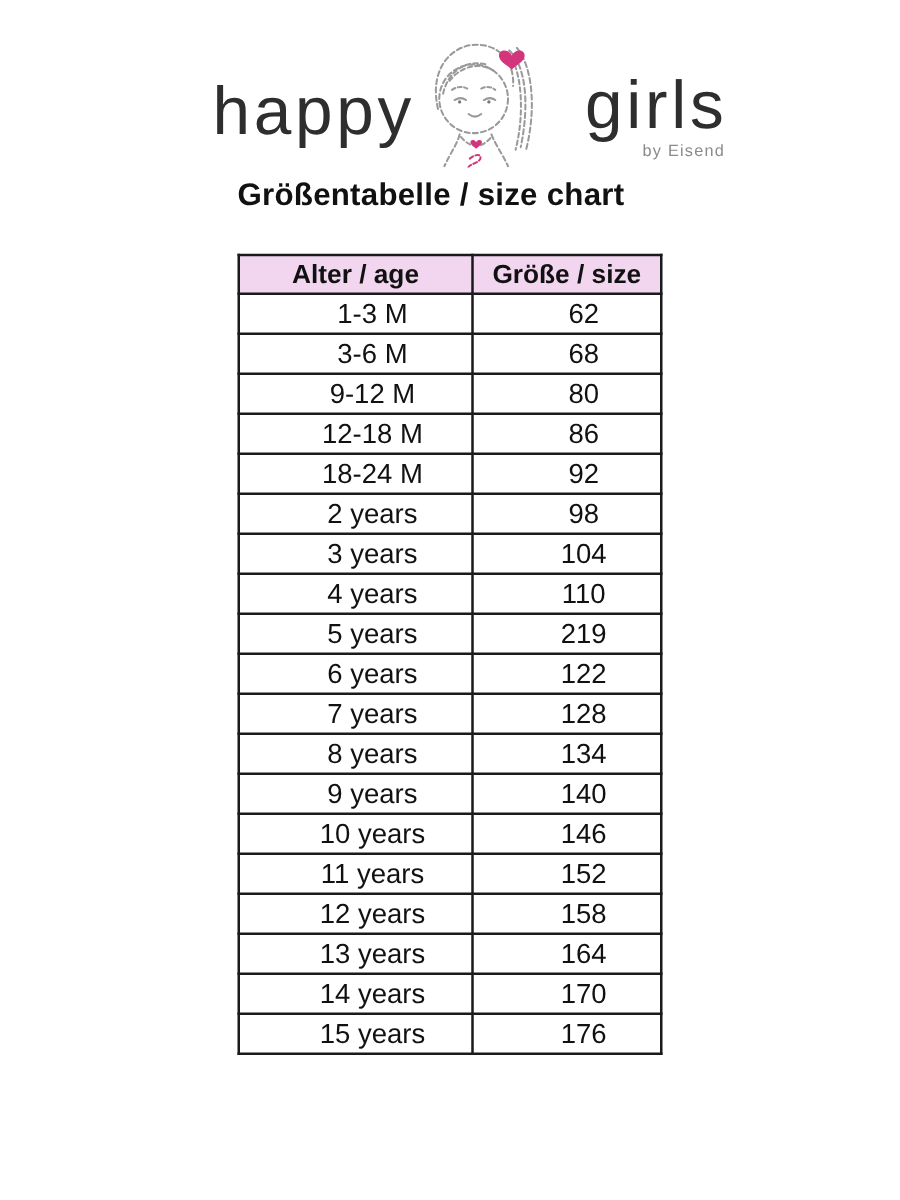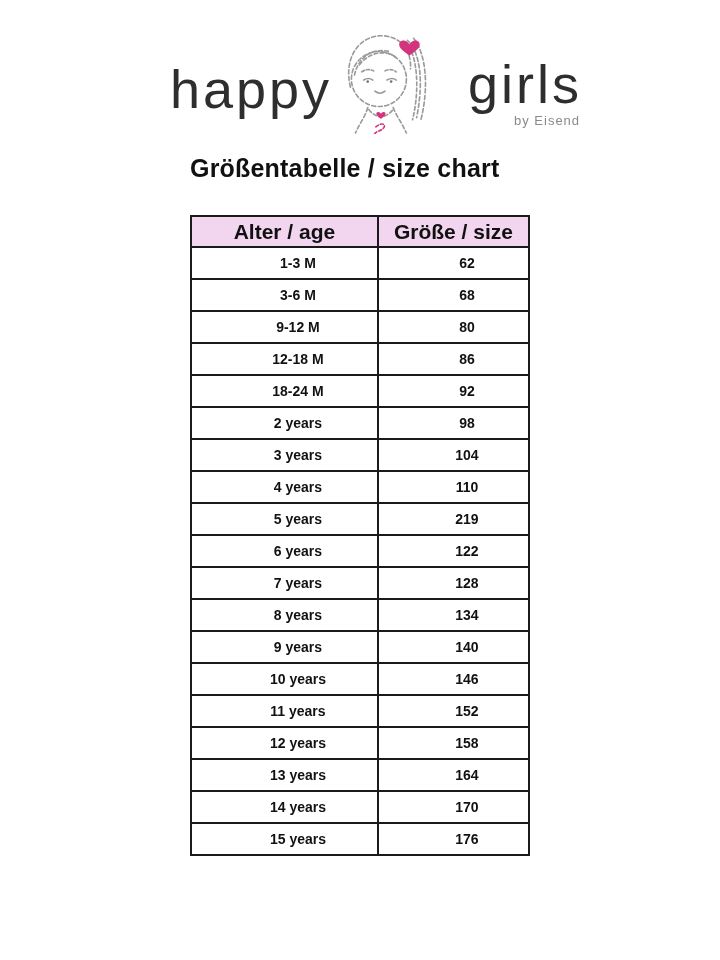--- a/index.html
+++ b/index.html
@@ -32,7 +32,7 @@
     font-size:13px;color:#8a8a8a;letter-spacing:1px;margin-top:2px;padding-right:2px;
   }
   
-  .heading-wrap{width:340px;margin:24px auto 0 auto;}
+  .heading-wrap{width:340px;margin:12px auto 0 auto;}
   .page-title{
     font-size:25px;font-weight:bold;color:var(--ink);letter-spacing:0.2px;
   }

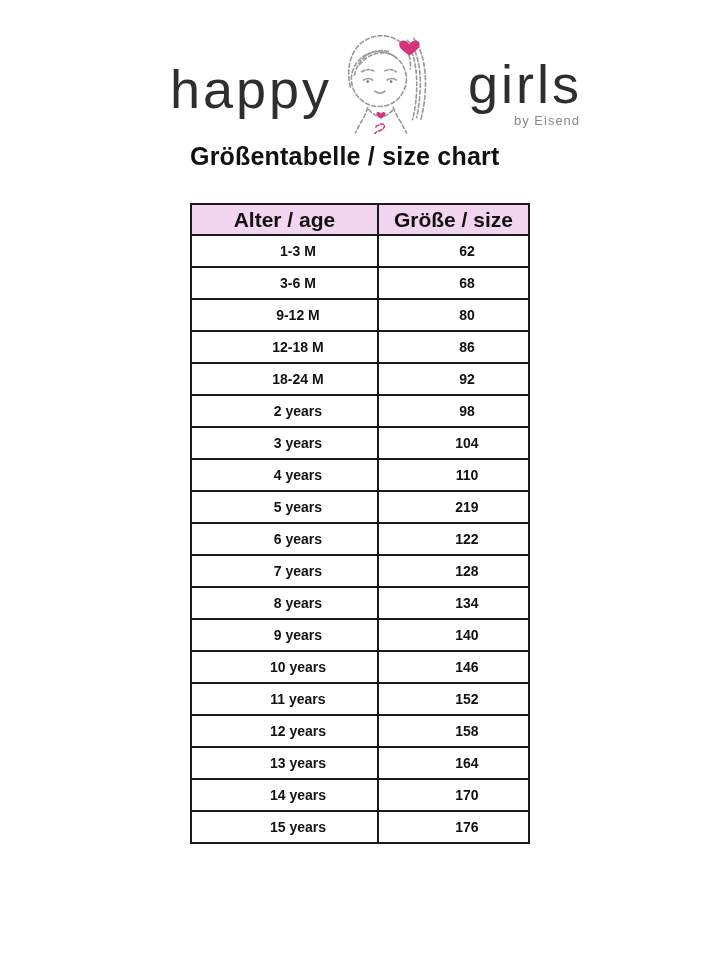--- a/index.html
+++ b/index.html
@@ -53,7 +53,7 @@
     font-size:21px;font-weight:bold;
     height:31px;
   }
-  td{font-size:14px;font-weight:bold;padding-left:31px;}
+  td{font-size:22px;font-weight:normal;padding-left:31px;}
   col.age-col{width:55.3%;}
   col.size-col{width:44.7%;}
 </style>

